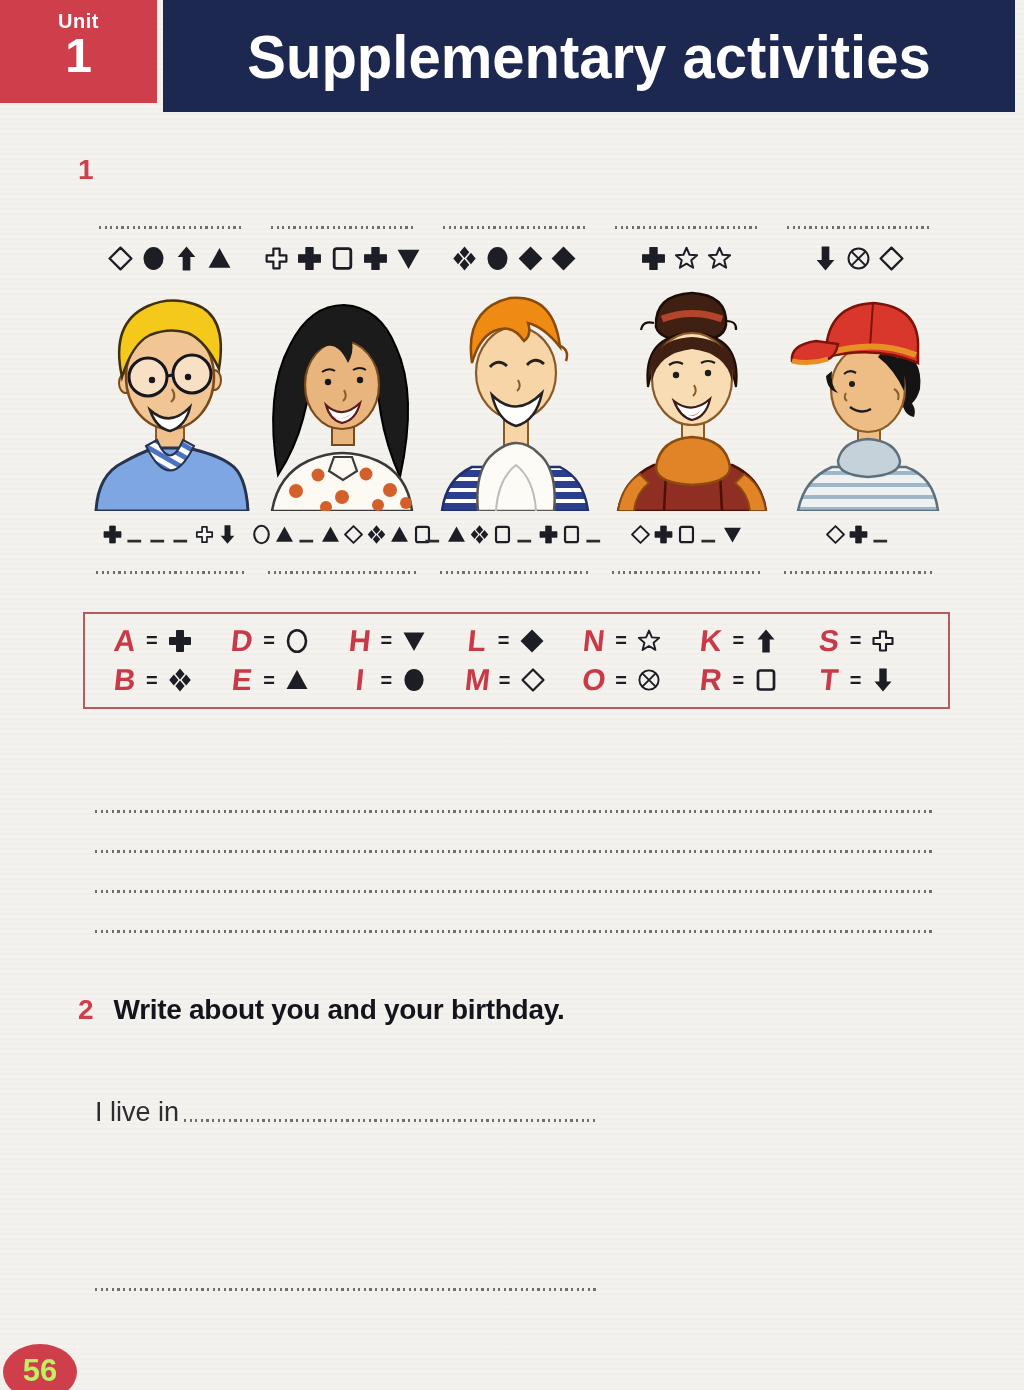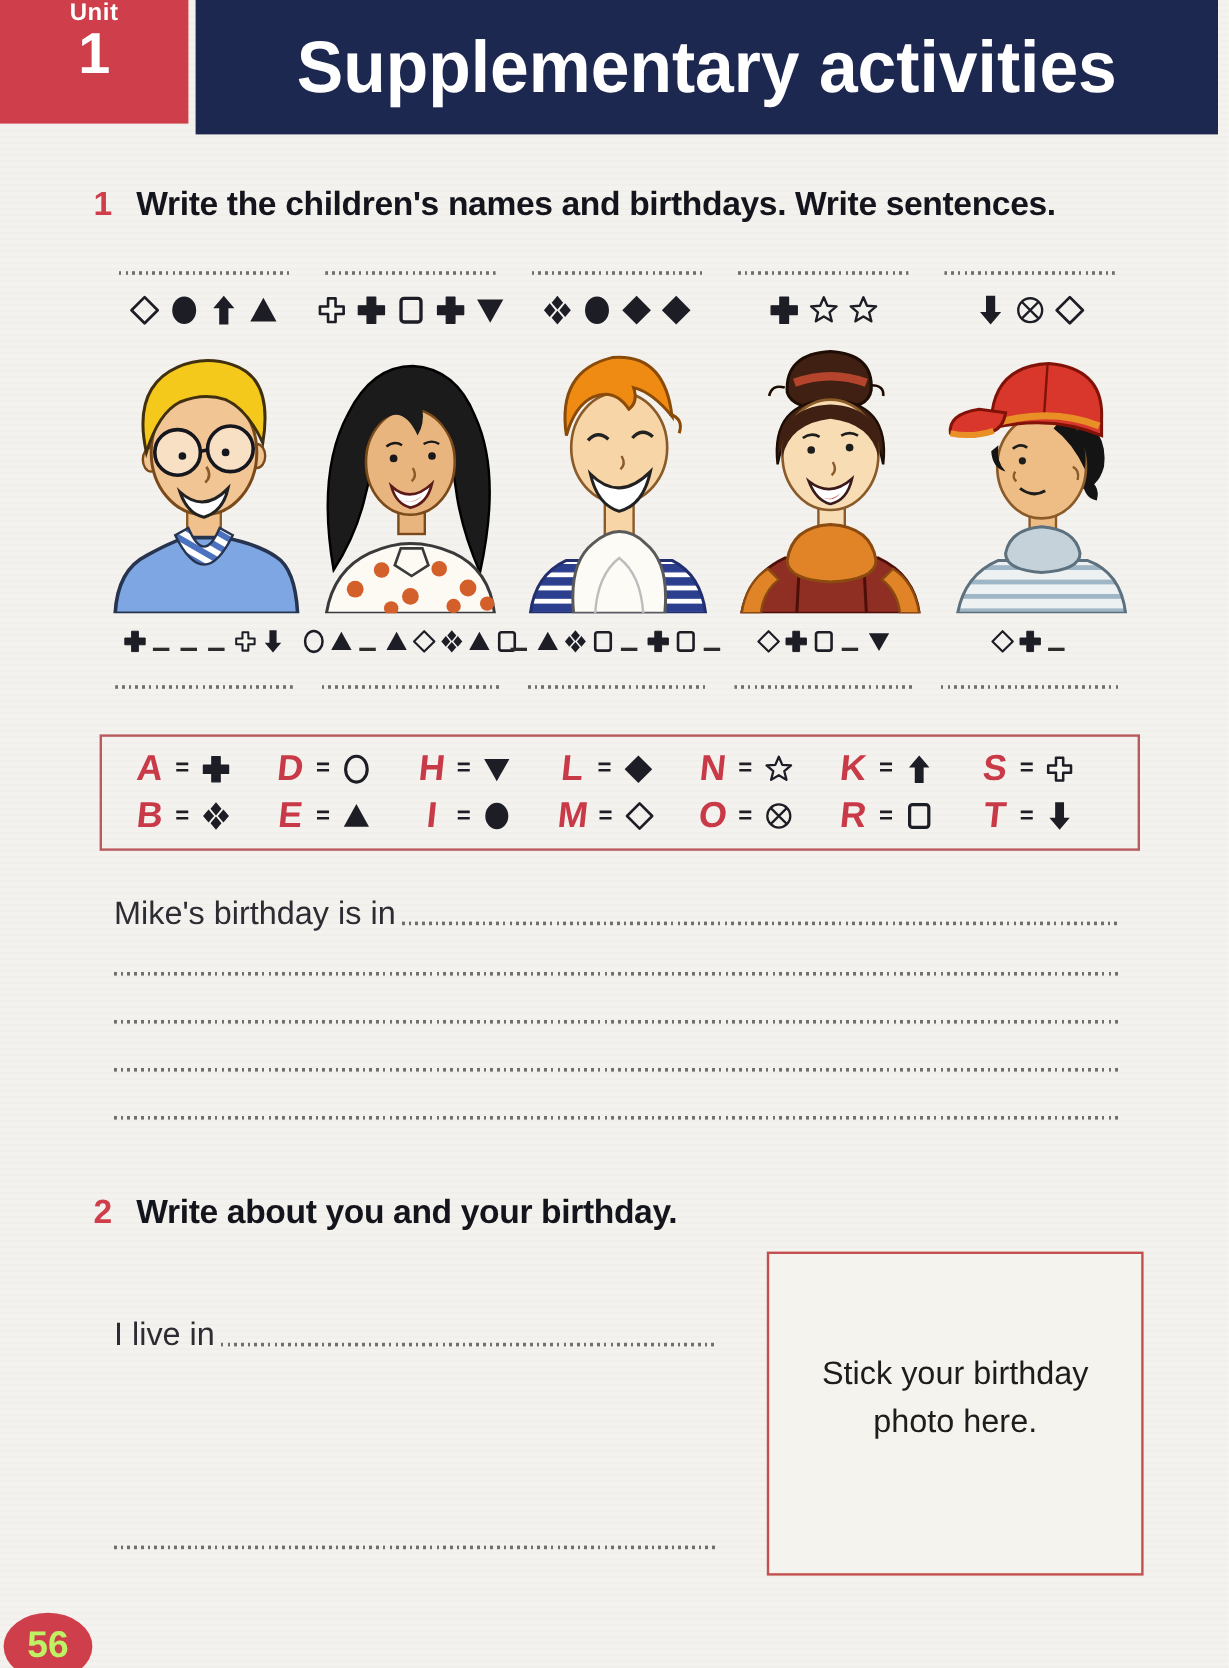--- a/index.html
+++ b/index.html
@@ -9,7 +9,7 @@
   
   .unit-box{position:absolute;left:0;top:0;width:157px;height:103px;background:#ce3e4b;
             display:flex;flex-direction:column;align-items:center;justify-content:flex-start;}
-  .unit-label{color:#fff;font-weight:bold;font-size:20px;letter-spacing:.5px;}
+  .unit-label{color:#fff;font-weight:bold;font-size:20px;margin-top:10px;letter-spacing:.5px;}
   .unit-number{color:#fff;font-weight:bold;font-size:48px;line-height:46px;}
   .title-bar{position:absolute;left:163px;top:0;width:852px;height:112px;background:#1d2850;
              display:flex;align-items:center;justify-content:center;}

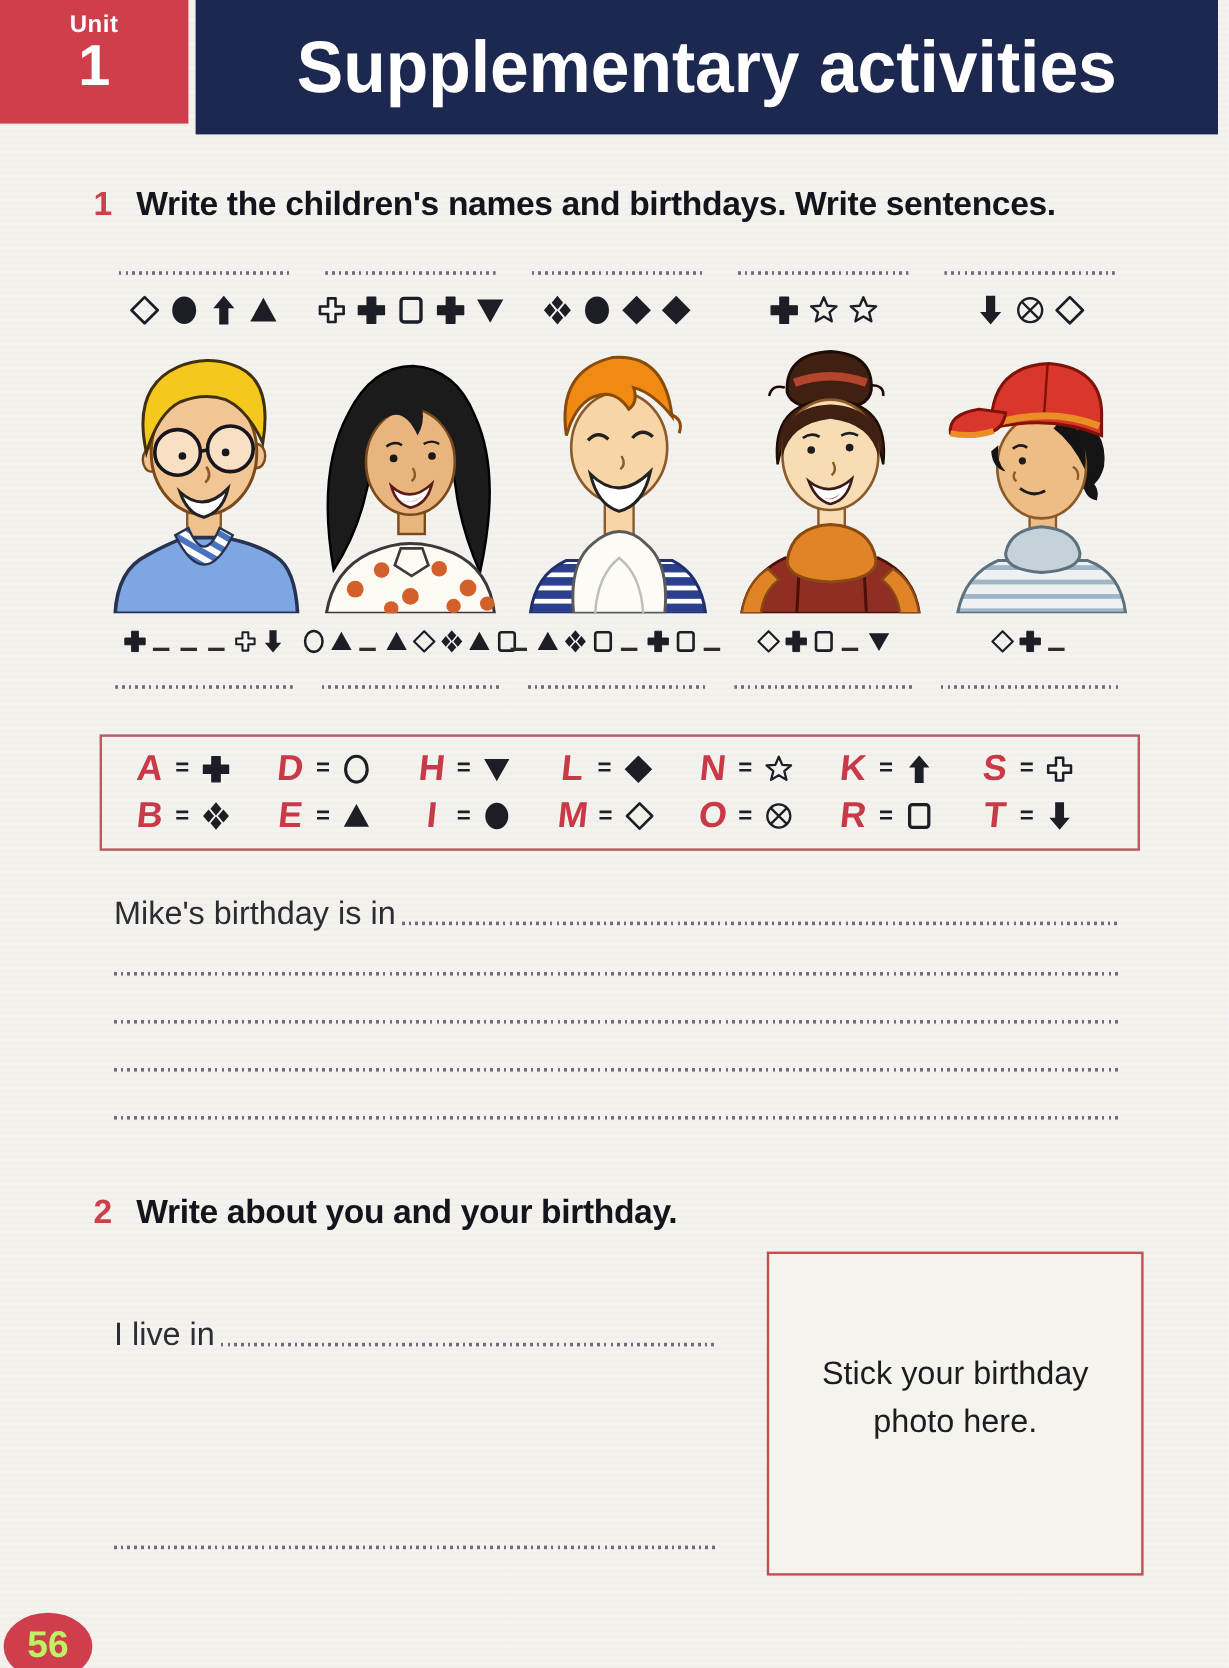--- a/index.html
+++ b/index.html
@@ -79,7 +79,6 @@
 
   <div class="ex-head ex1-head">
     <span class="ex-num">1</span>
-    <span class="ex-instr">Write the children's names and birthdays. Write sentences.</span>
   </div>
 
   <div class="children-grid">

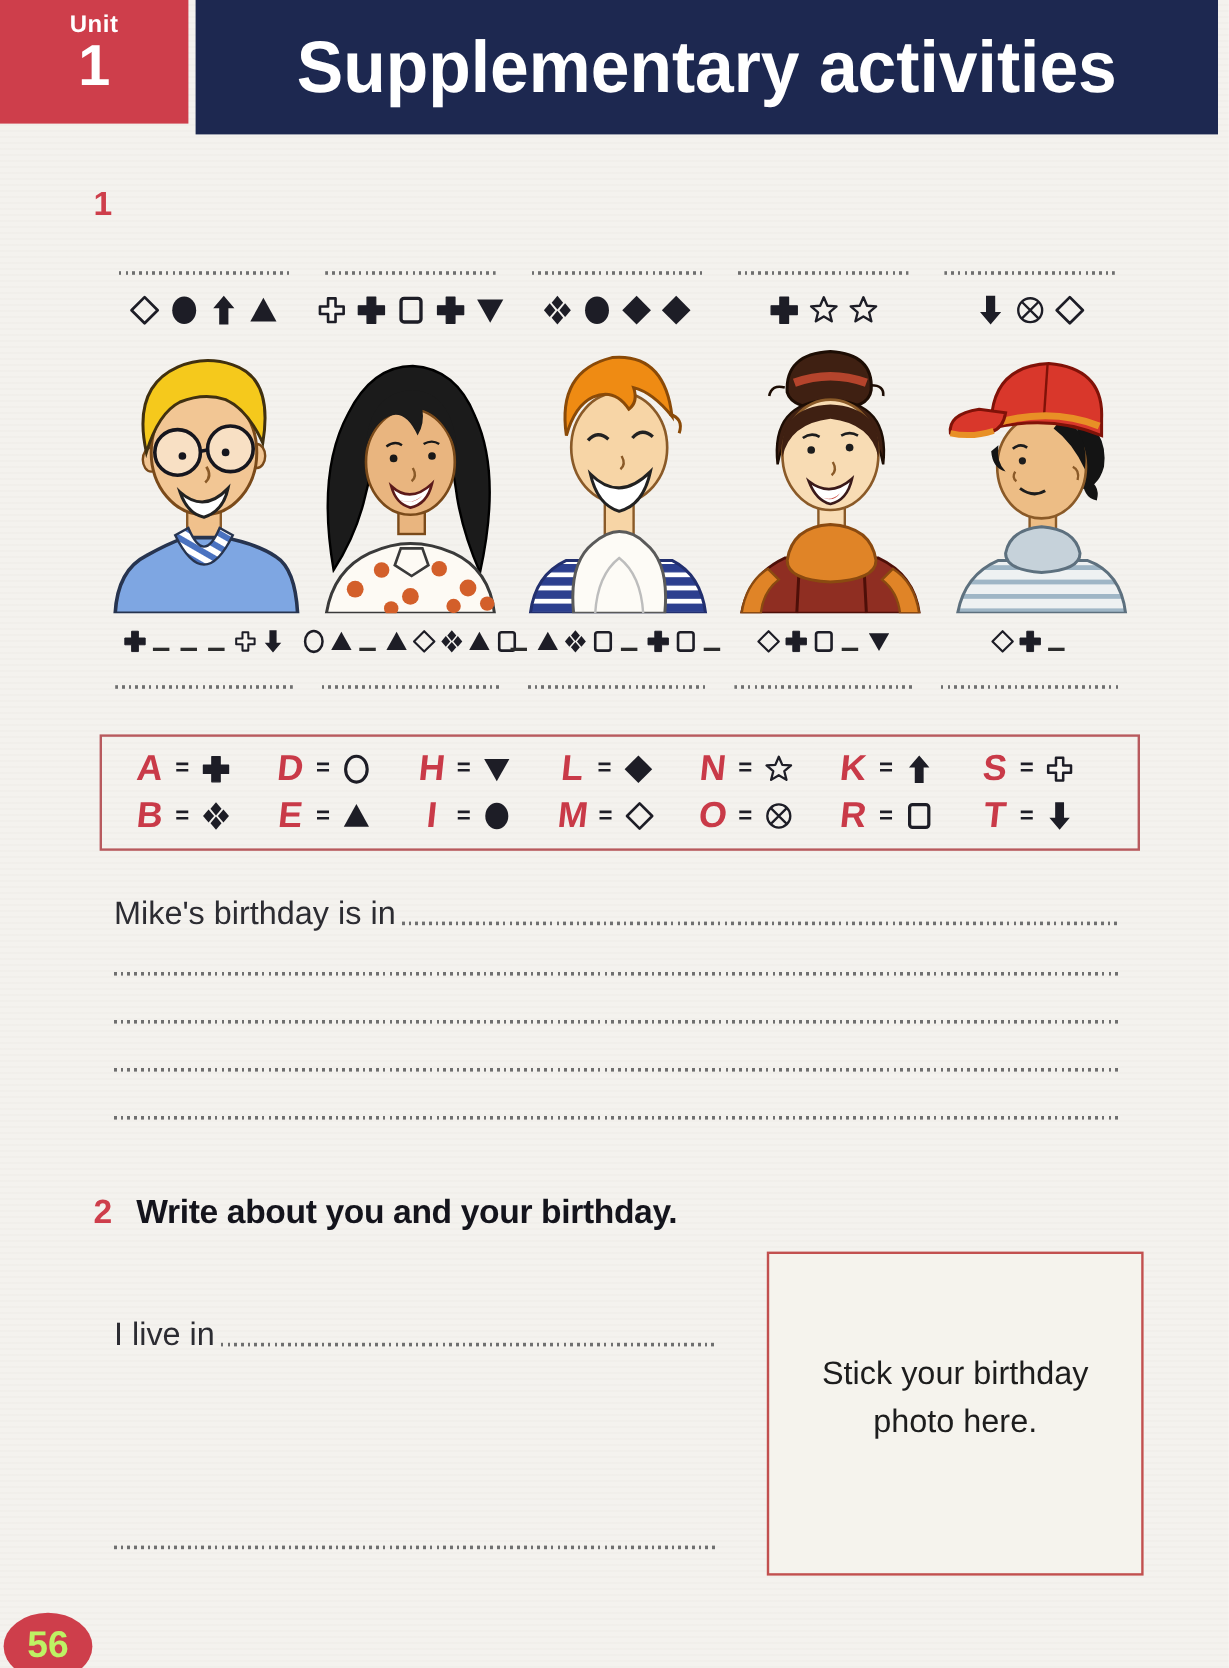--- a/index.html
+++ b/index.html
@@ -642,10 +642,6 @@
       </div>
     </div>
 
-  <div class="prompt-line mike-line">
-    <span class="prompt-text">Mike's birthday is in</span>
-    <span class="dots-fill"></span>
-  </div>
   <div class="blank-line dotline bl-1"></div>
   <div class="blank-line dotline bl-2"></div>
   <div class="blank-line dotline bl-3"></div>

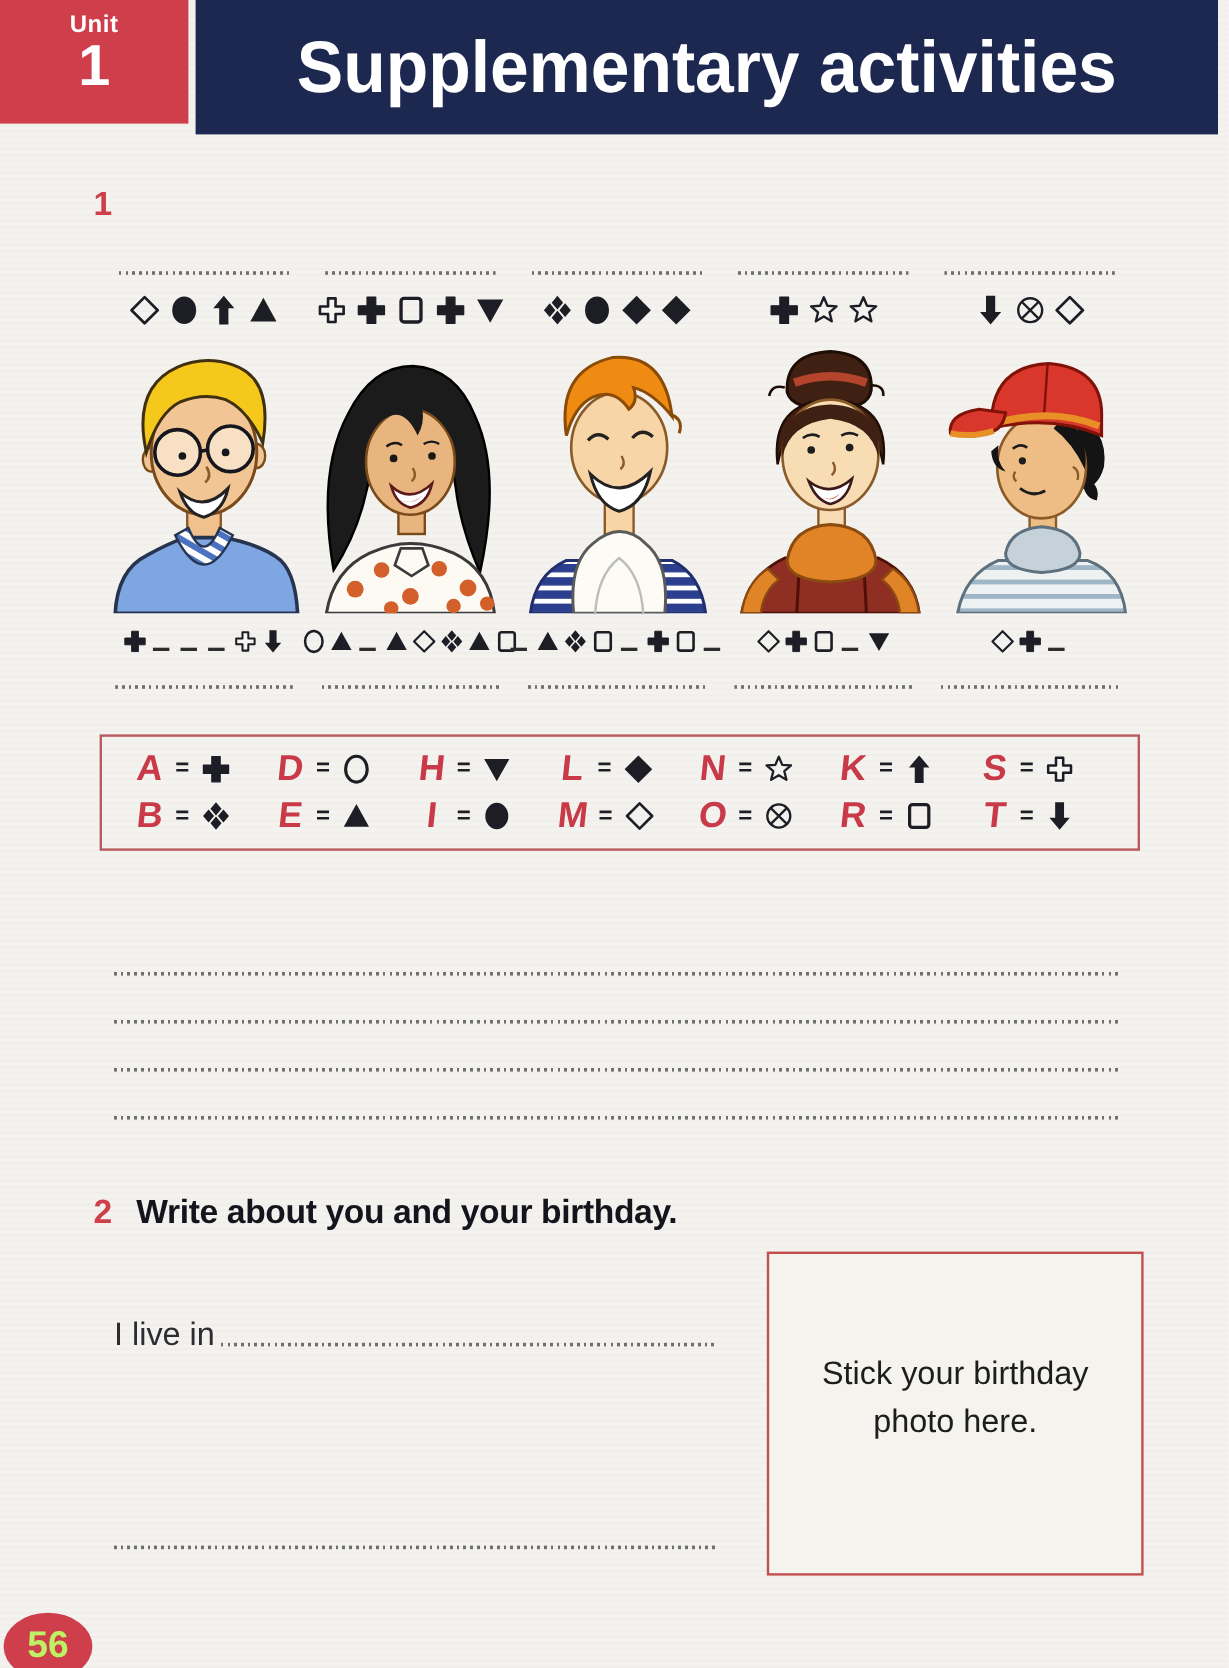--- a/index.html
+++ b/index.html
@@ -658,9 +658,6 @@
   </div>
   <div class="blank-line dotline bl-5"></div>
 
-  <div class="photo-box">
-    <div class="photo-box-text">Stick your birthday photo here.</div>
-  </div>
 
   <div class="page-badge">
     <span class="page-number">56</span>

